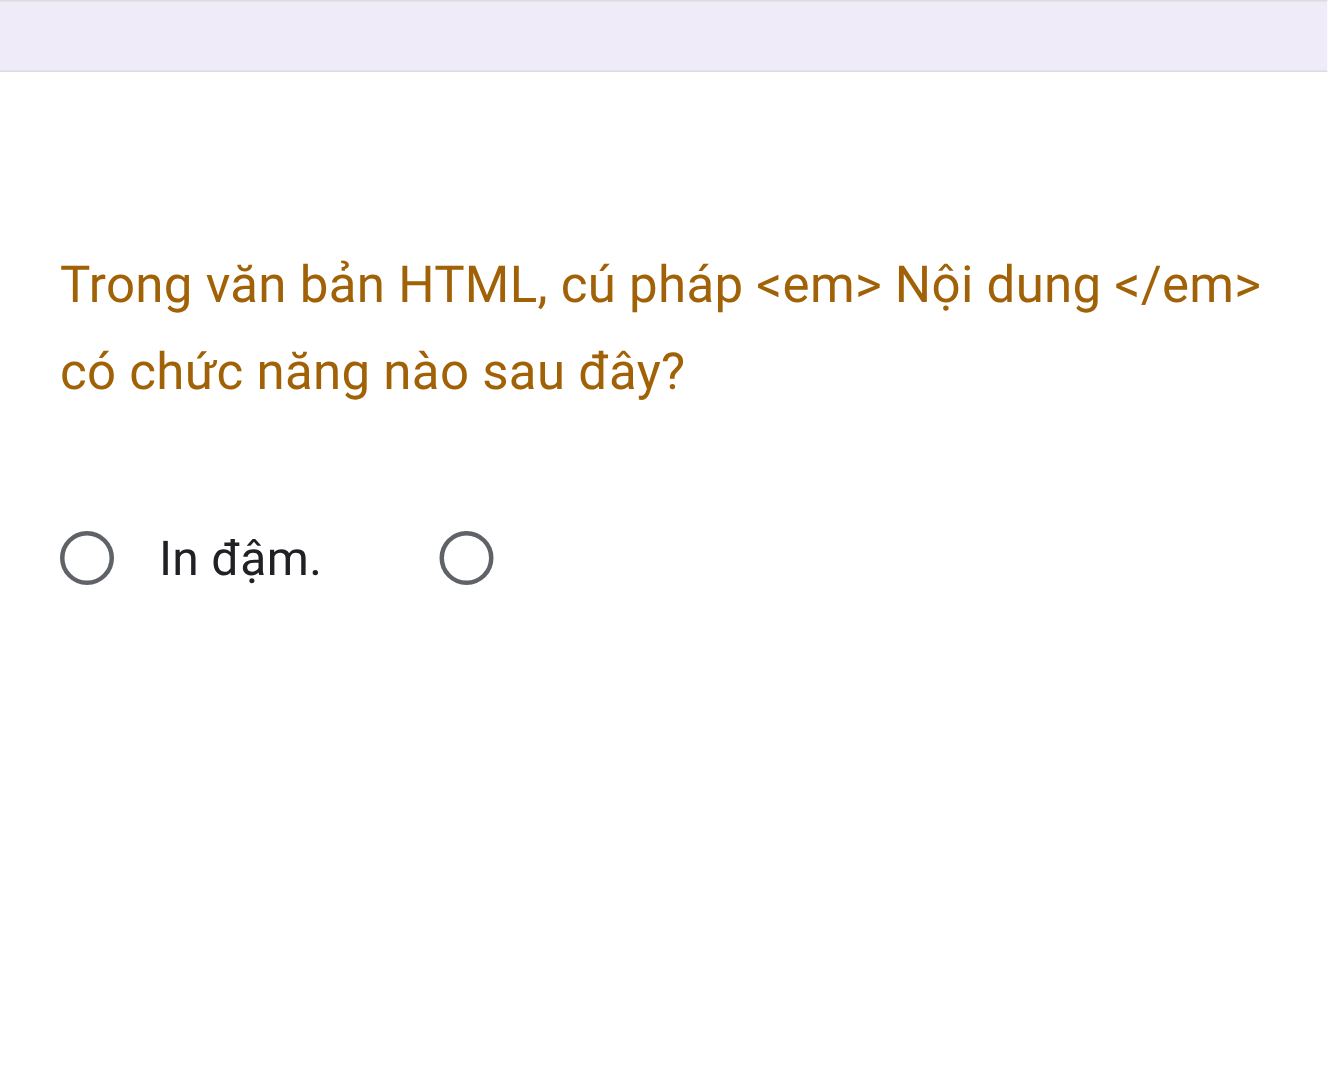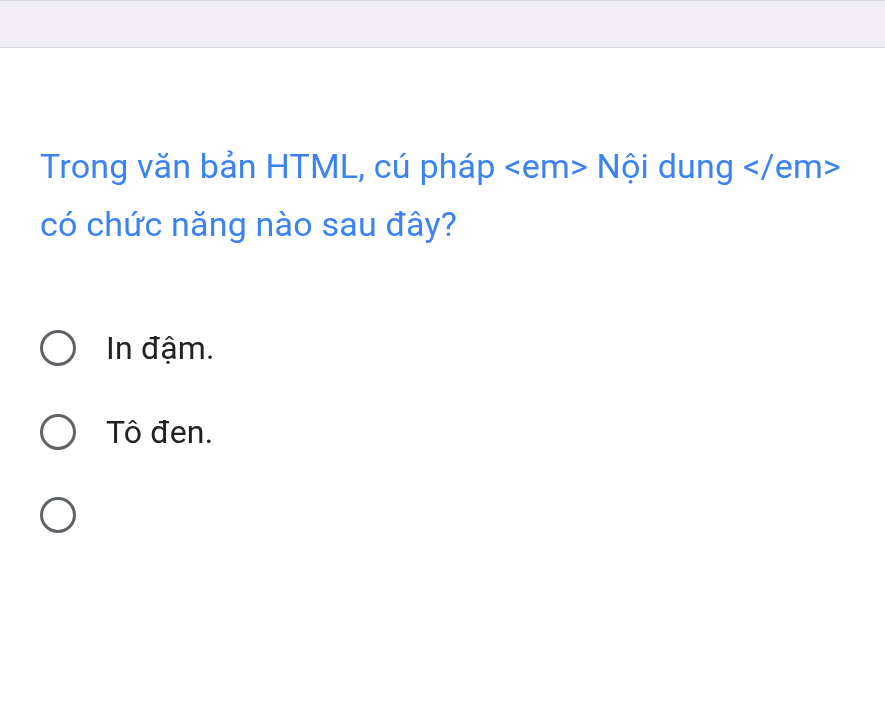--- a/index.html
+++ b/index.html
@@ -25,11 +25,12 @@
     }
     .question-text {
       font-size: 34px;
-      color: #3b82f6;
+      color: #a16207;
       line-height: 1.7;
       font-weight: 400;
       margin-bottom: 75px;
       letter-spacing: 0.2px;
+      margin-top: 24px;
     }
     .options {
       display: flex;

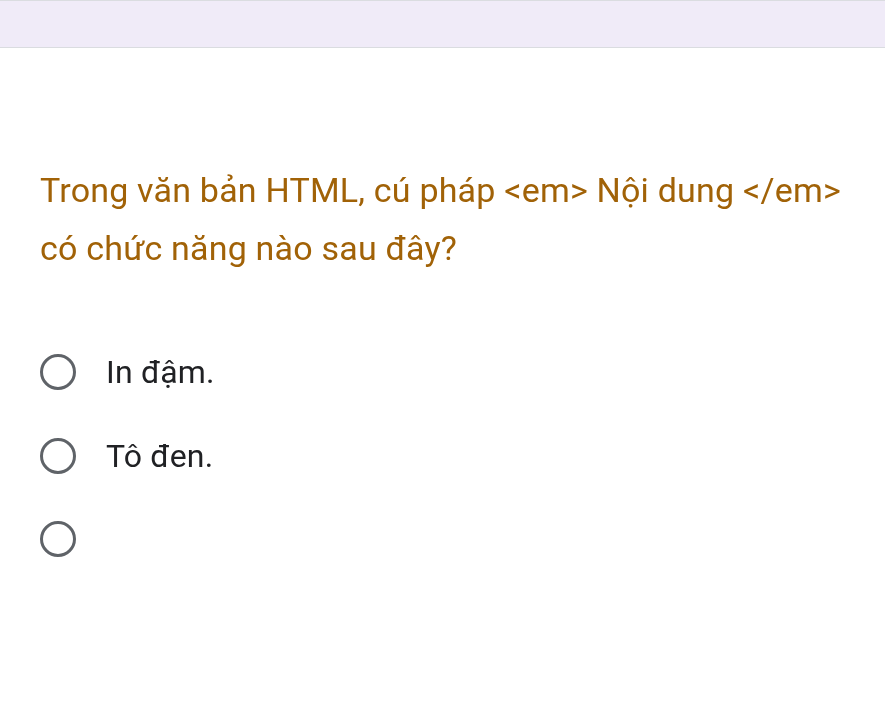--- a/index.html
+++ b/index.html
@@ -34,9 +34,8 @@
     }
     .options {
       display: flex;
-      flex-direction: column;
-      gap: 46px;
-      justify-content: space-between;
+      flex-direction: row;
+      gap: 78px;
     }
     .option {
       display: flex;

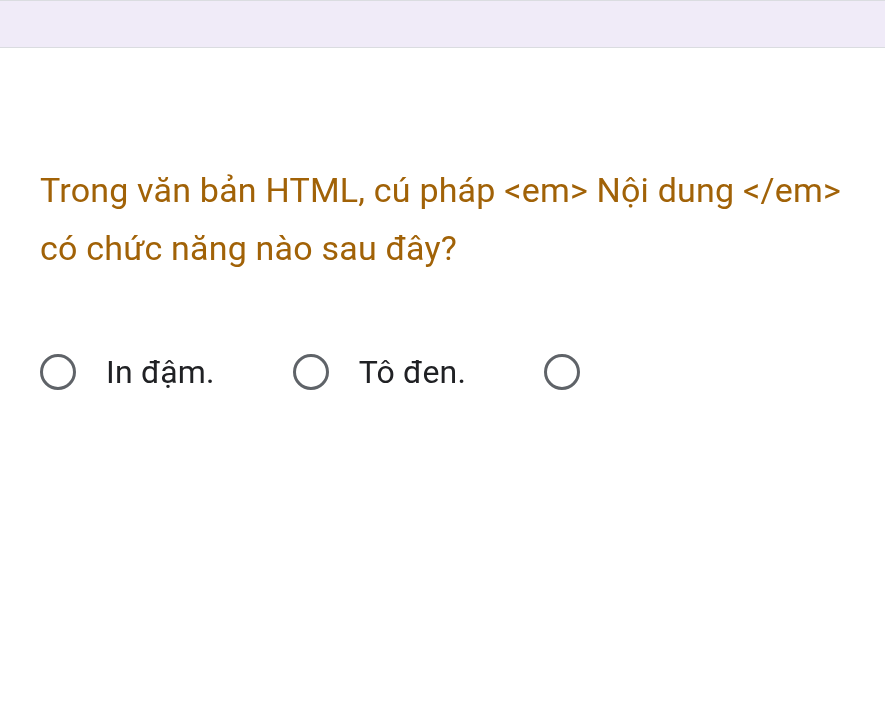--- a/index.html
+++ b/index.html
@@ -72,10 +72,6 @@
     </div>
     <div class="option">
       <span class="radio-circle"></span>
-      <span class="option-label">Tô đen.</span>
-    </div>
-    <div class="option">
-      <span class="radio-circle"></span>
     </div>
   </div>
 </div>

